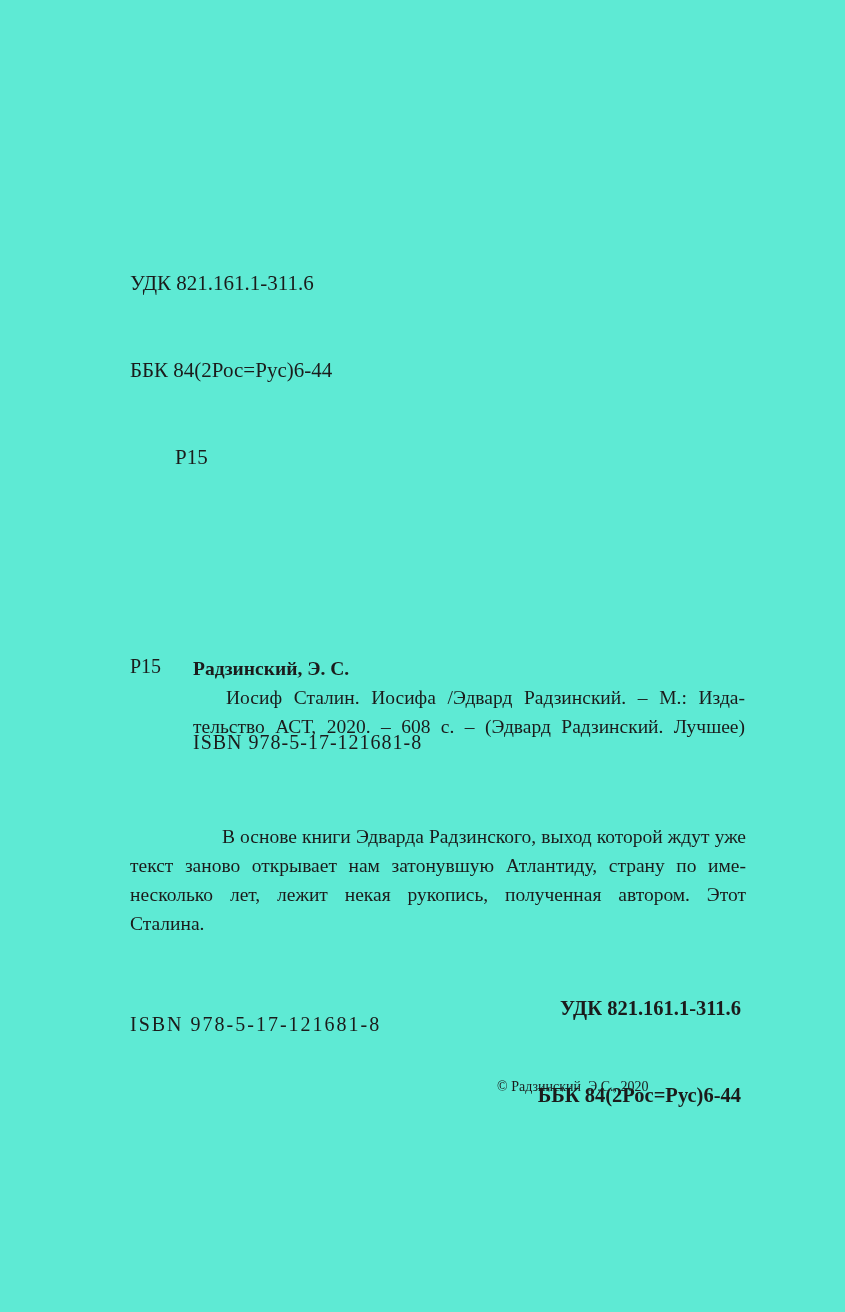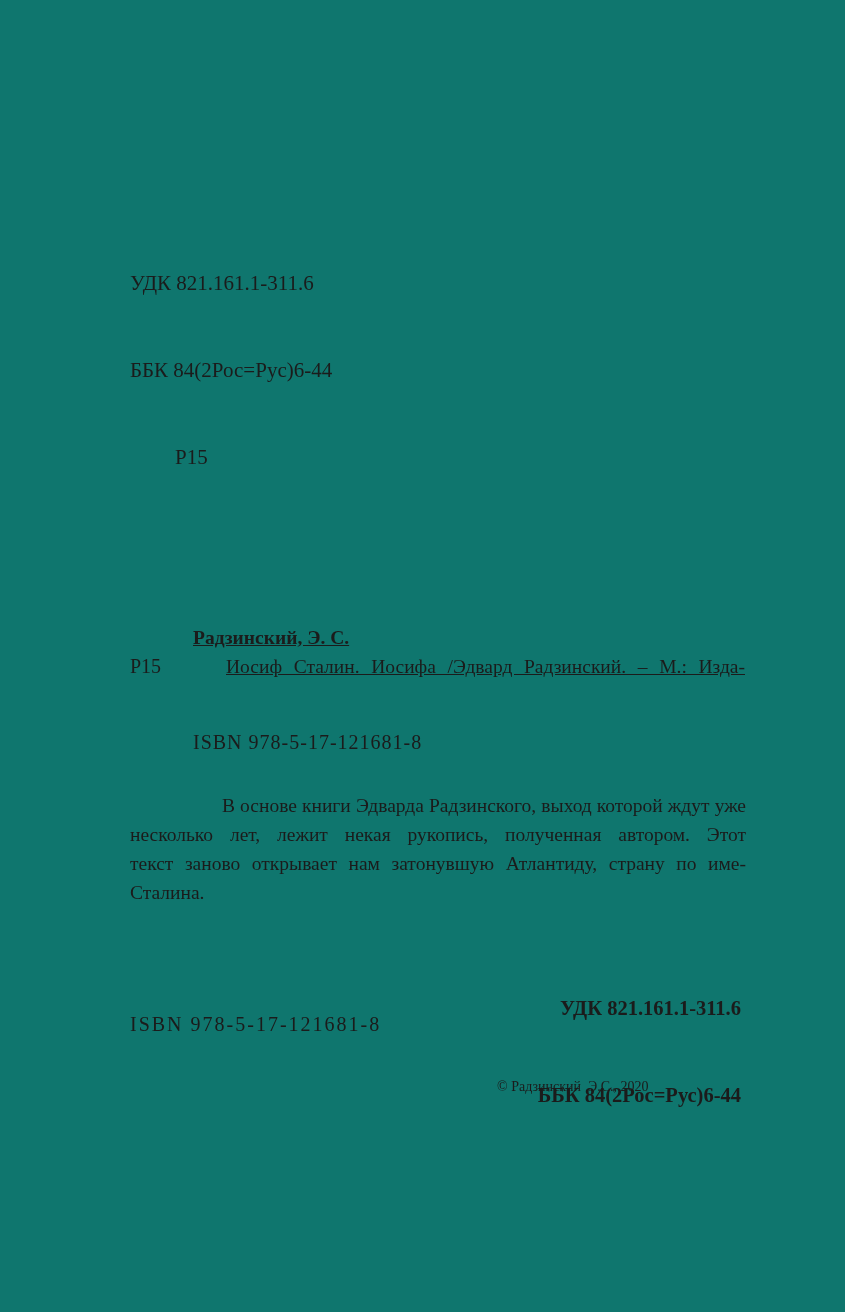--- a/index.html
+++ b/index.html
@@ -11,7 +11,7 @@
     position: relative;
     width: 845px;
     height: 1312px;
-    background: #0f766e;
+    background: #5eead4;
     font-family: "Liberation Serif", "DejaVu Serif", serif;
     color: #1b1b1b;
     overflow: hidden;

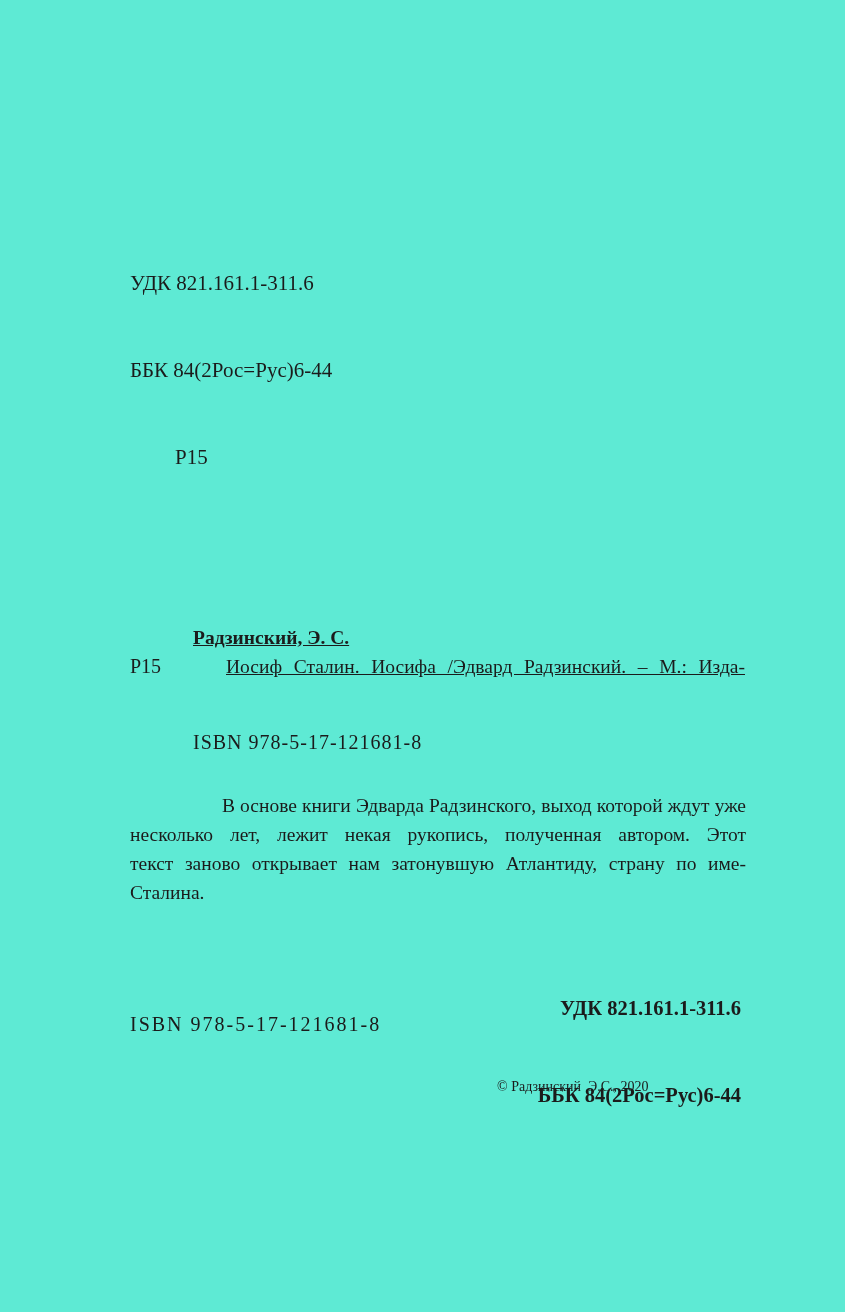--- a/index.html
+++ b/index.html
@@ -38,11 +38,10 @@
   }
   .card-block {
     left: 193px;
-    top: 623px;
+    top: 654px;
     width: 552px;
     font-size: 19.5px;
     line-height: 29px;
-    text-decoration: underline;
   }
   .card-heading {
     font-weight: bold;

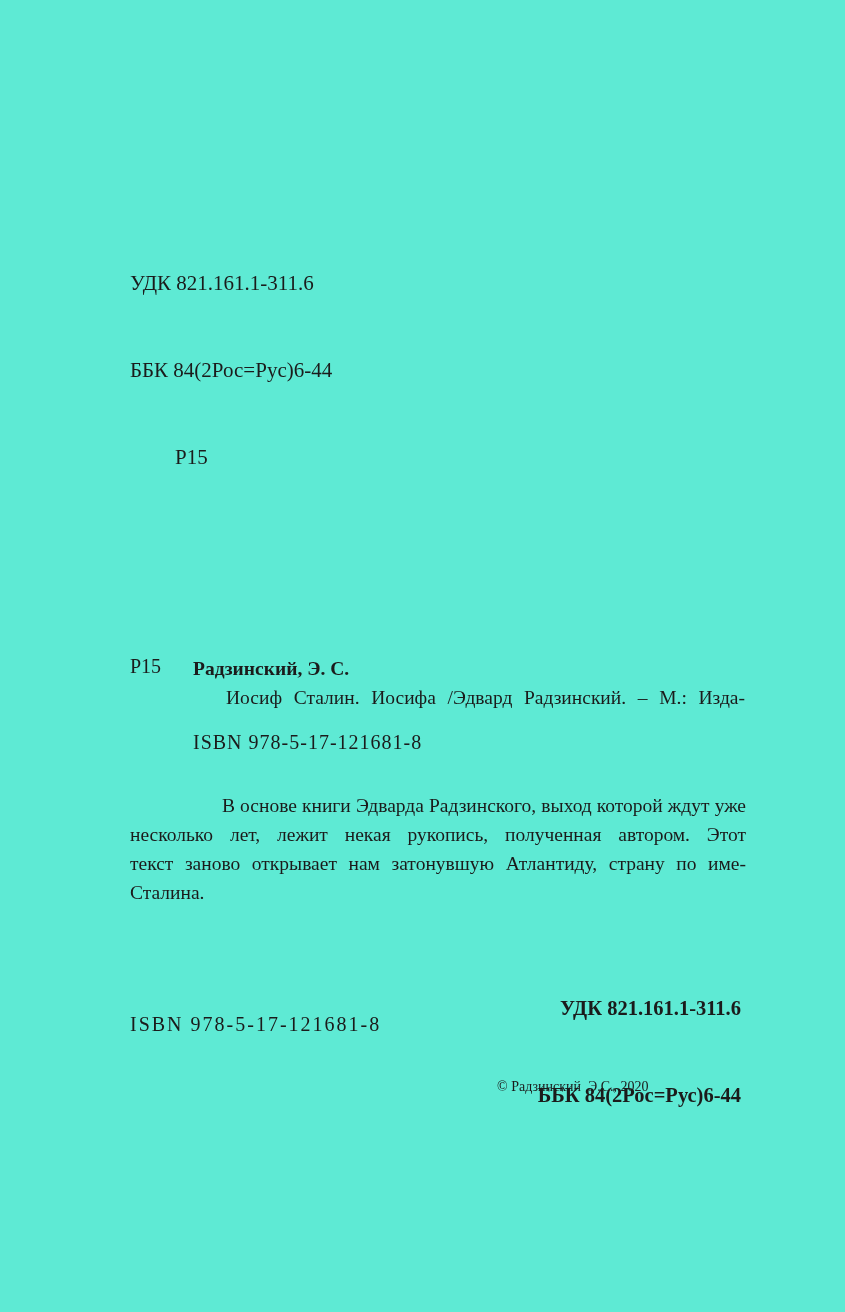--- a/index.html
+++ b/index.html
@@ -118,6 +118,7 @@
   <div class="abs card-block">
     <div class="card-heading">Радзинский, Э. С.</div>
     <div class="jline card-desc-first">Иосиф Сталин. Иосифа /Эдвард Радзинский. – М.: Изда-</div>
+    <div class="jline">тельство АСТ, 2020. – 608 с. – (Эдвард Радзинский. Лучшее)</div>
   </div>
 
   <div class="abs isbn-mid">ISBN 978-5-17-121681-8</div>

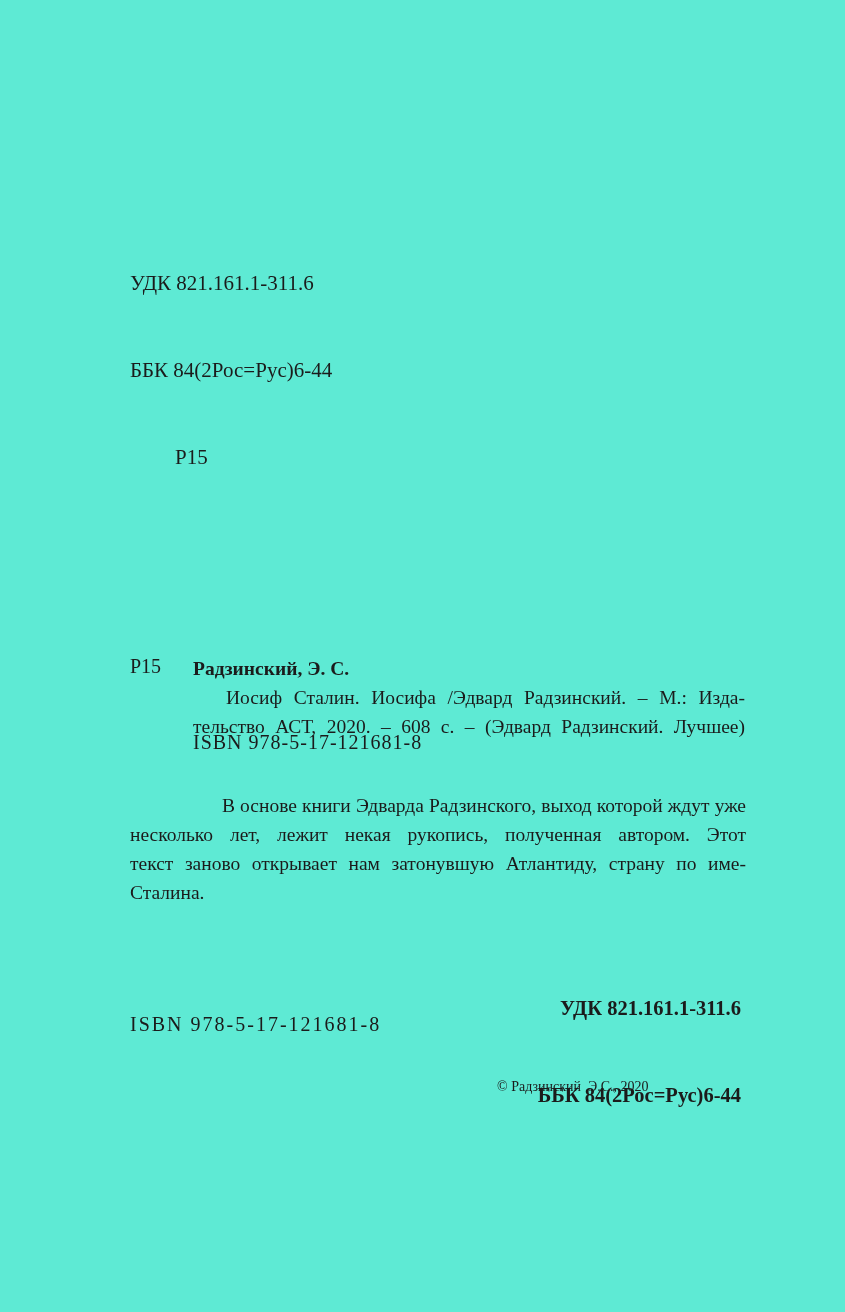--- a/index.html
+++ b/index.html
@@ -69,7 +69,7 @@
     font-size: 19.5px;
     line-height: 29px;
   }
-  .annotation .first { text-indent: 92px; }
+  .annotation .first { text-indent: 92px; margin-top: 31px; }
   .annotation .last {
     text-align: right;
     text-align-last: left;

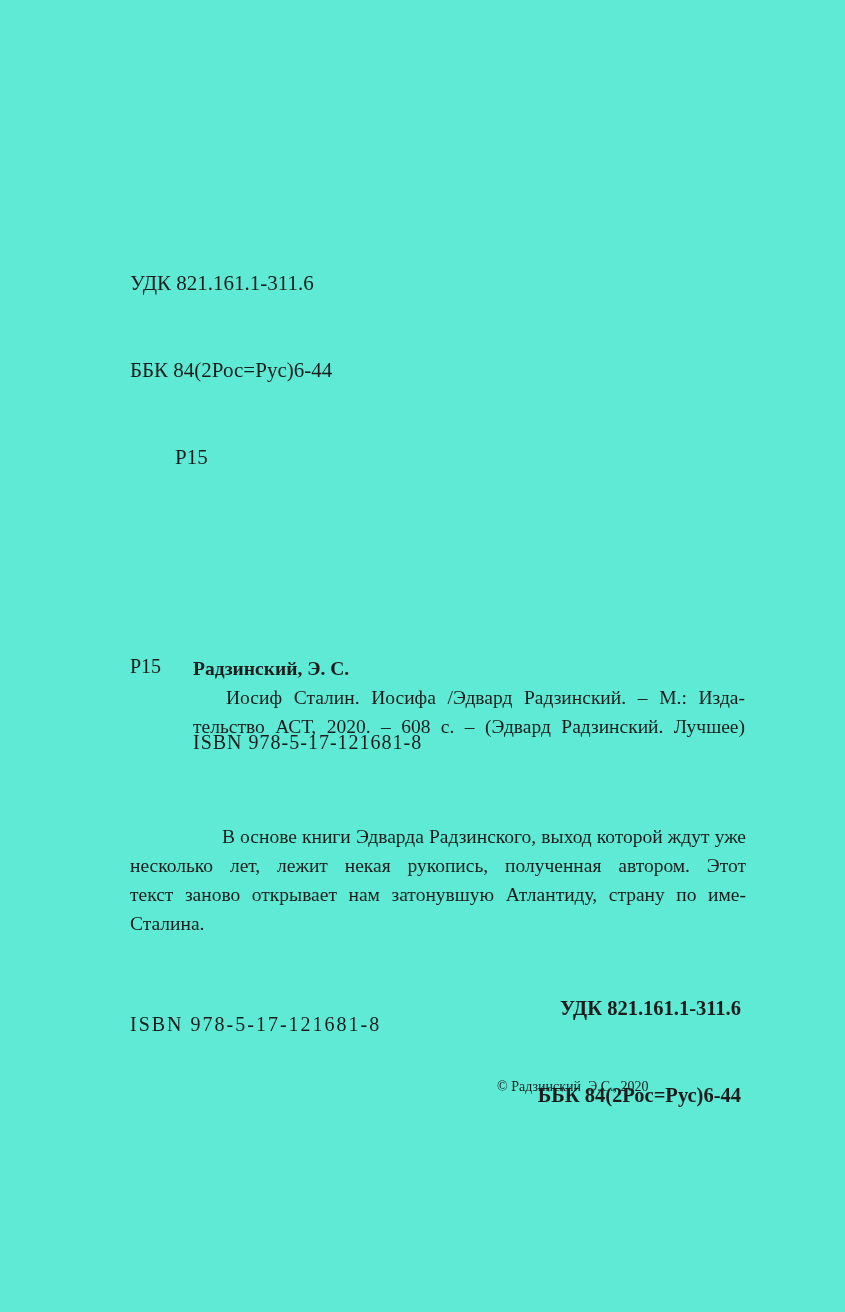--- a/index.html
+++ b/index.html
@@ -125,8 +125,8 @@
 
   <div class="abs annotation">
     <div class="jline first">В основе книги Эдварда Радзинского, выход которой ждут уже</div>
+    <div class="jline">текст заново открывает нам затонувшую Атлантиду, страну по име-</div>
     <div class="jline">несколько лет, лежит некая рукопись, полученная автором. Этот</div>
-    <div class="jline">текст заново открывает нам затонувшую Атлантиду, страну по име-</div>
     <div class="last">Сталина.</div>
   </div>
 

